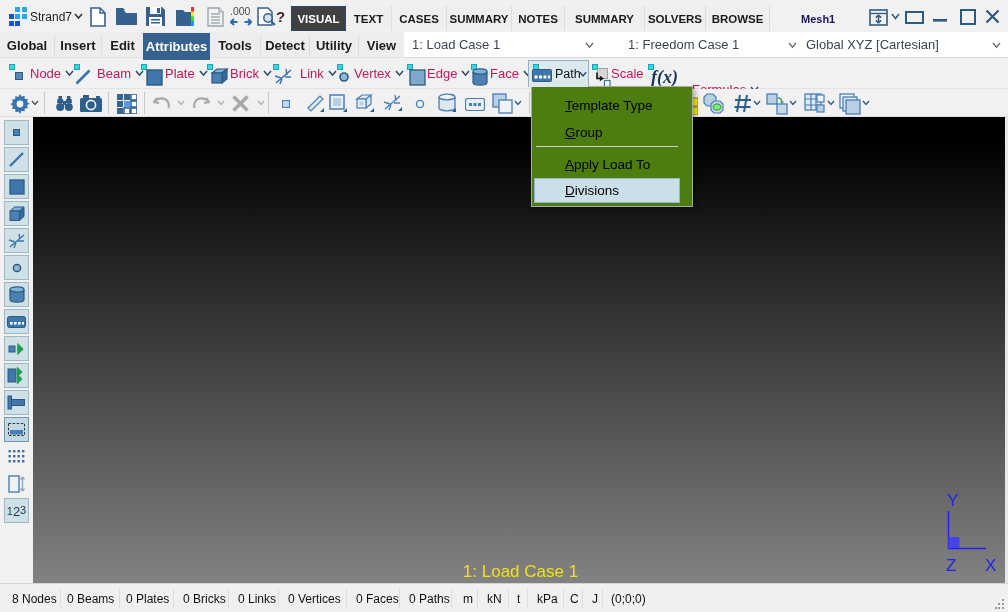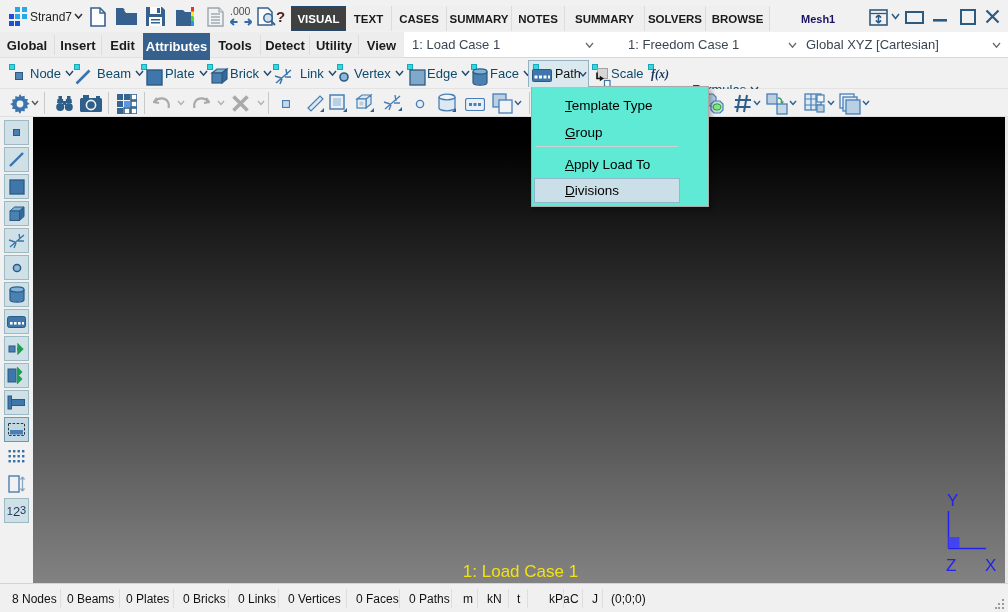--- a/index.html
+++ b/index.html
@@ -29,7 +29,7 @@
 
 
 #attrrow { position:absolute; left:0; top:58px; width:1008px; height:31px; background:#f1f1f1; border-bottom:1px solid #e3e3e3; }
-.a-item { position:absolute; top:0; height:31px; display:flex; align-items:center; font-size:13px; color:#0c4a6e; }
+.a-item { position:absolute; top:0; height:31px; display:flex; align-items:center; font-size:13px; color:#be185d; }
 .cyansq { position:absolute; width:6px; height:6px; background:#35d8e0; border:1px solid #18a8b8; }
 #pathbtn { position:absolute; left:528px; top:60px; width:61px; height:27px; background:#dbe8ee; border:1px solid #92b2c2; border-bottom:none; display:flex; align-items:center; font-size:13px; color:#111; z-index:5; }
 

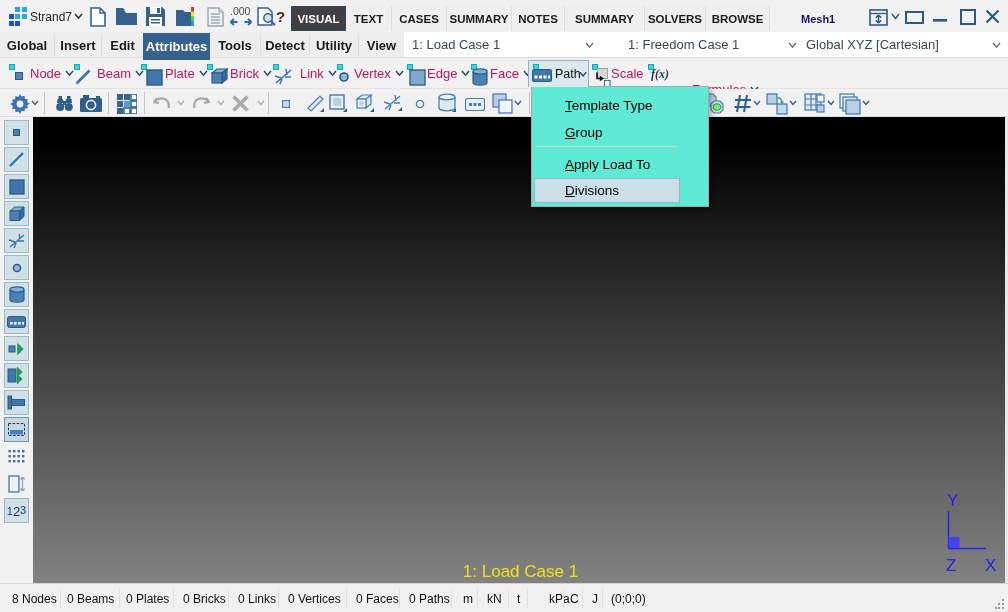--- a/index.html
+++ b/index.html
@@ -264,7 +264,7 @@
     <div class="a-item" style="left:611px;">Scale</div>
 
     <div class="cyansq" style="left:648px;top:6px;"></div>
-    <span class="abs" style="left:651px;top:9px;font-size:12px;font-style:italic;font-weight:bold;color:#17355c;font-family:'Liberation Serif',serif;">f(x)</span>
+    <span class="abs" style="left:651px;top:9px;font-size:18px;font-style:italic;font-weight:bold;color:#17355c;font-family:'Liberation Serif',serif;">f(x)</span>
     <div class="a-item" style="left:692px;margin-top:16px;">Formulas<svg style="margin-left:4px;" width="9" height="7" viewBox="0 0 9 7">
           <path d="M1 1 L4.5 5.2 L8 1" stroke="#24496e" stroke-width="1.5" fill="none"></path>
         </svg></div>

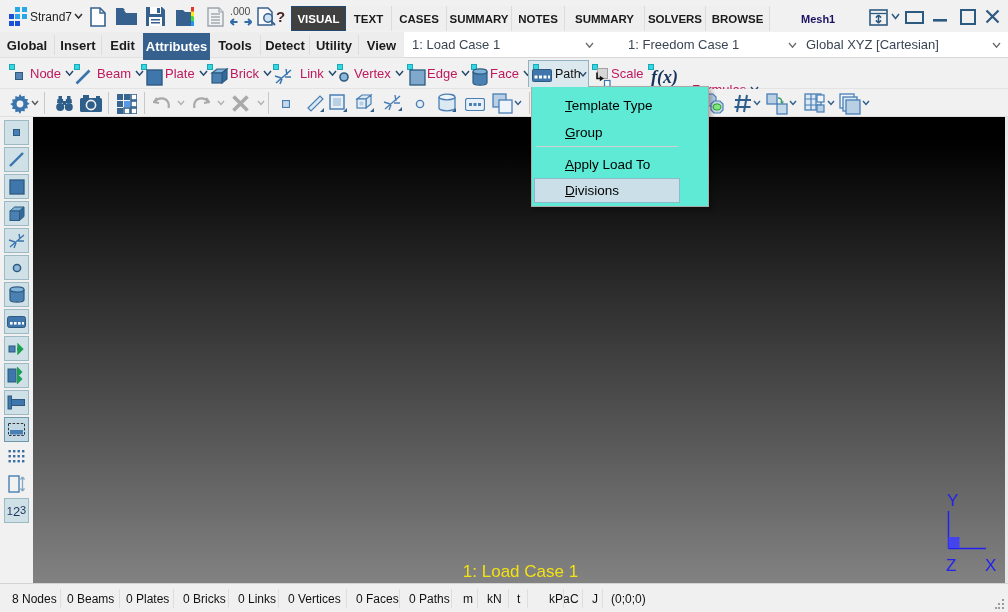--- a/index.html
+++ b/index.html
@@ -52,7 +52,7 @@
 .stsep { position:absolute; top:5px; height:19px; width:1px; background:#dedede; }
 
 
-#dropdown { position:absolute; left:531px; top:86px; width:178px; height:121px; background:#5eead4; border:1px solid #a9a9a9; box-shadow:3px 3px 4px rgba(0,0,0,0.25); z-index:4; }
+#dropdown { position:absolute; left:531px; top:86px; width:162px; height:121px; background:#4d7c0f; border:1px solid #a9a9a9; box-shadow:3px 3px 4px rgba(0,0,0,0.25); z-index:4; }
 .mi { position:absolute; left:2px; width:146px; height:27px; display:flex; align-items:center; padding-left:31px; font-size:13.5px; color:#000; }
 .mi u { text-decoration:underline; }
 #divhl { position:absolute; left:2px; top:91px; width:146px; height:25px; background:#cbdfe8; border:1px solid #8fb8c8; display:flex; align-items:center; padding-left:30px; font-size:13.5px; color:#000; }

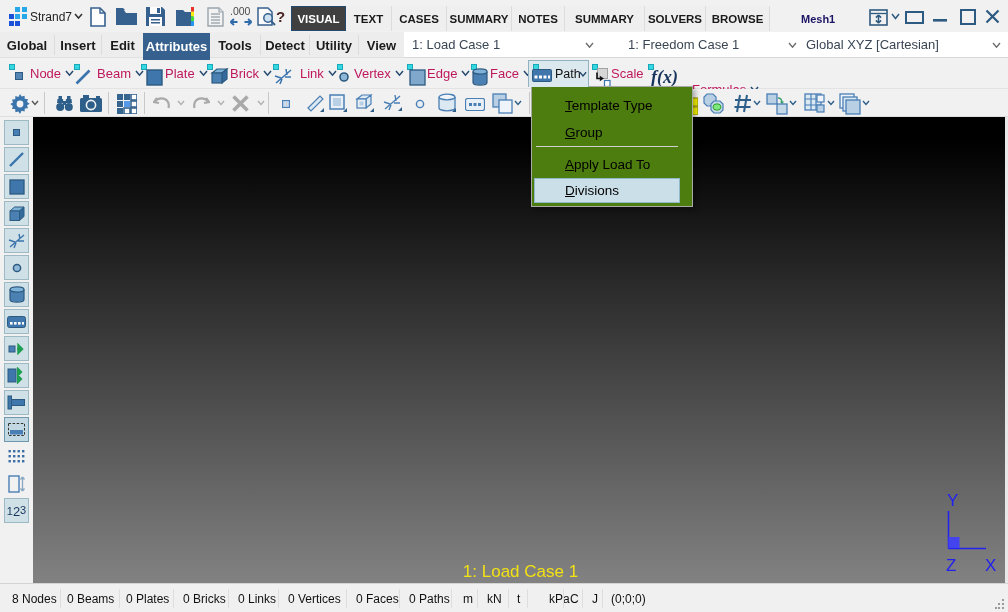--- a/index.html
+++ b/index.html
@@ -572,7 +572,7 @@
       <div class="stsep" style="left:508px;"></div>
     <span class="st" style="left:517px;">t</span>
       <div class="stsep" style="left:527px;"></div>
-    <span class="st" style="left:549px;">kPa</span>
+    <span class="st" style="left:537px;">kPa</span>
       <div class="stsep" style="left:563px;"></div>
     <span class="st" style="left:570px;">C</span>
       <div class="stsep" style="left:582px;"></div>

